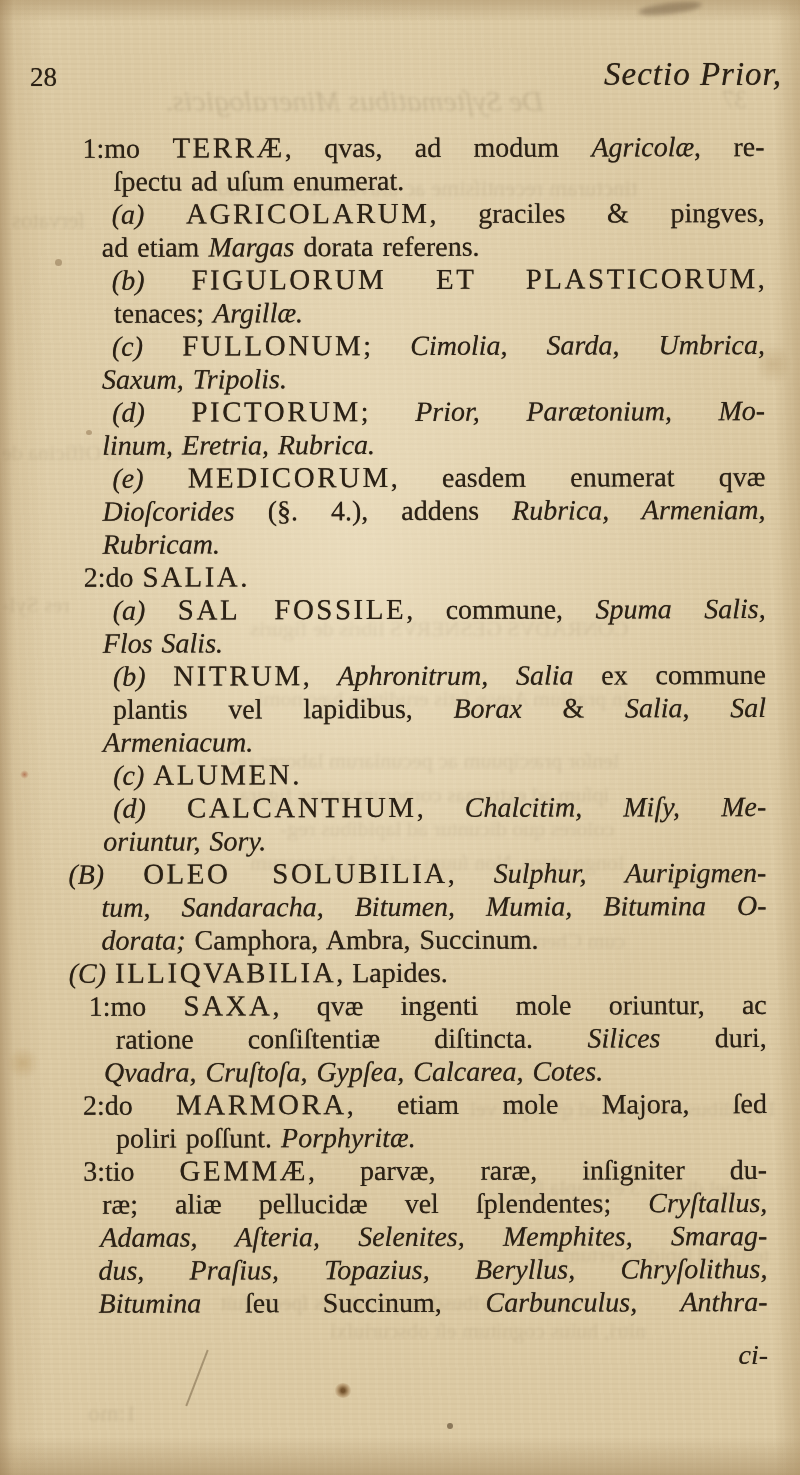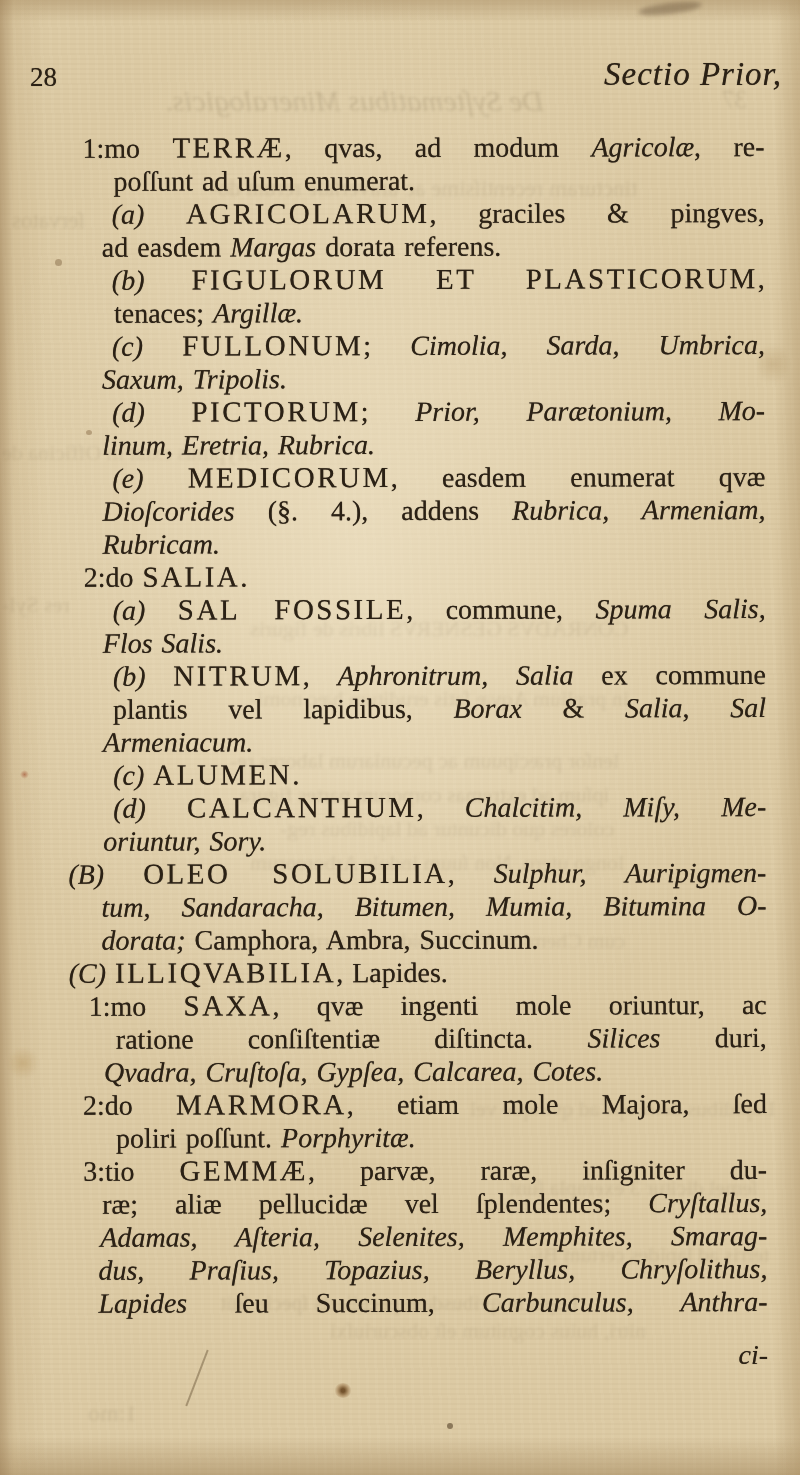--- a/index.html
+++ b/index.html
@@ -95,7 +95,7 @@
 
   <div class="text-block ink">
       <div class="line just" style="margin-left: 84px; width: 682px;"><span class="s-r">1:mo </span><span class="s-c">TERRÆ</span><span class="s-r">, qvas, ad modum </span><span class="s-i">Agricolæ</span><span class="s-r">, re-</span></div>
-      <div class="line" style="margin-left: 115px;"><span class="s-r">poſſunt ad uſum enumerat.</span></div>
+      <div class="line" style="margin-left: 115px;"><span class="s-r">ſpectu ad uſum enumerat.</span></div>
       <div class="line just" style="margin-left: 113px; width: 653px;"><span class="s-i">(a) </span><span class="s-c">AGRICOLARUM</span><span class="s-r">, graciles &amp; pingves,</span></div>
       <div class="line" style="margin-left: 103px;"><span class="s-r">ad easdem </span><span class="s-i">Margas</span><span class="s-r"> dorata referens.</span></div>
       <div class="line just" style="margin-left: 113px; width: 653px;"><span class="s-i">(b) </span><span class="s-c">FIGULORUM ET PLASTICORUM</span><span class="s-r">,</span></div>

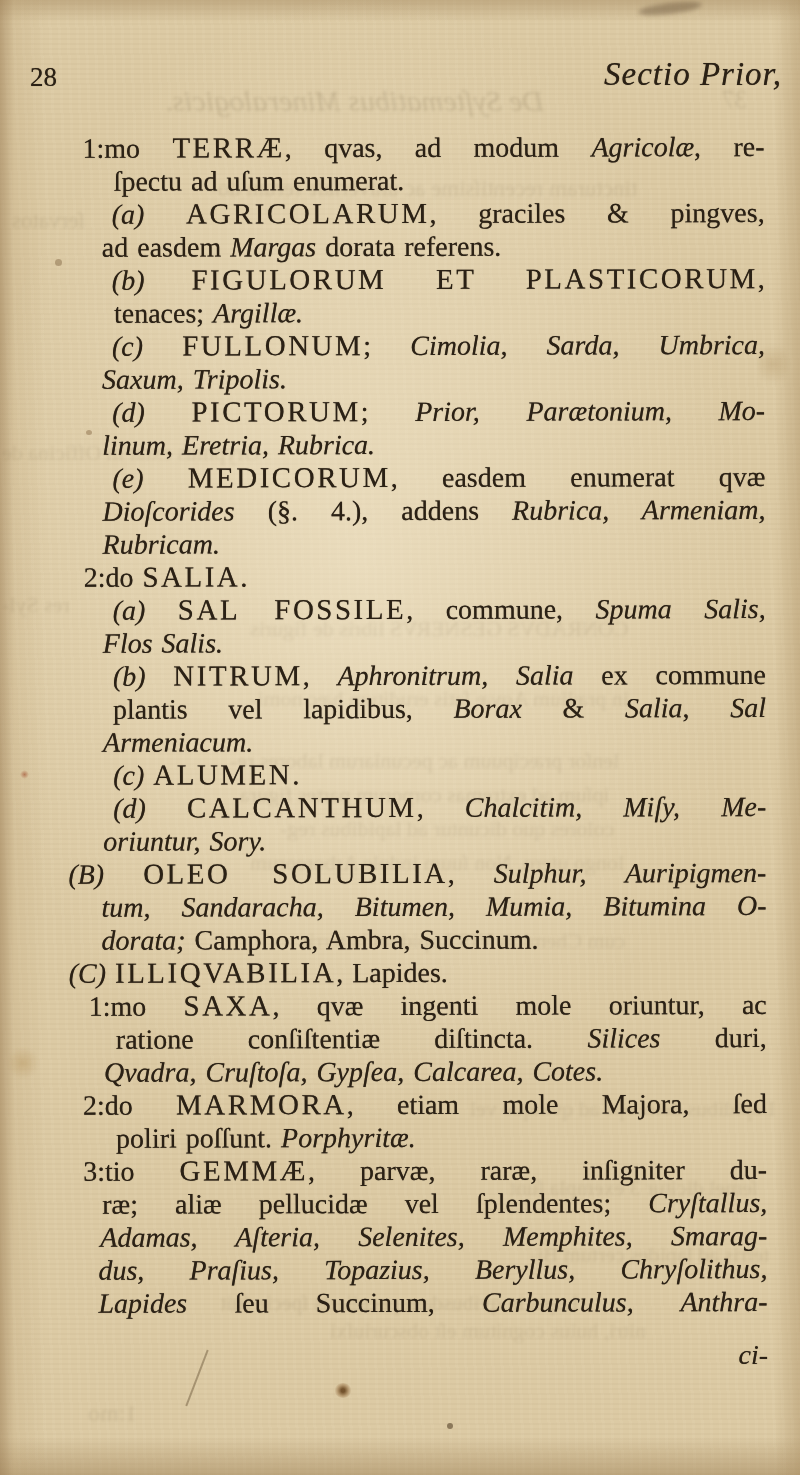--- a/index.html
+++ b/index.html
@@ -97,7 +97,7 @@
       <div class="line just" style="margin-left: 84px; width: 682px;"><span class="s-r">1:mo </span><span class="s-c">TERRÆ</span><span class="s-r">, qvas, ad modum </span><span class="s-i">Agricolæ</span><span class="s-r">, re-</span></div>
       <div class="line" style="margin-left: 115px;"><span class="s-r">ſpectu ad uſum enumerat.</span></div>
       <div class="line just" style="margin-left: 113px; width: 653px;"><span class="s-i">(a) </span><span class="s-c">AGRICOLARUM</span><span class="s-r">, graciles &amp; pingves,</span></div>
-      <div class="line" style="margin-left: 103px;"><span class="s-r">ad easdem </span><span class="s-i">Margas</span><span class="s-r"> dorata referens.</span></div>
+      <div class="line" style="margin-left: 103px;"><span class="s-r">ad etiam </span><span class="s-i">Margas</span><span class="s-r"> dorata referens.</span></div>
       <div class="line just" style="margin-left: 113px; width: 653px;"><span class="s-i">(b) </span><span class="s-c">FIGULORUM ET PLASTICORUM</span><span class="s-r">,</span></div>
       <div class="line" style="margin-left: 115px;"><span class="s-r">tenaces; </span><span class="s-i">Argillæ.</span></div>
       <div class="line just" style="margin-left: 113px; width: 653px;"><span class="s-i">(c) </span><span class="s-c">FULLONUM</span><span class="s-r">; </span><span class="s-i">Cimolia, Sarda, Umbrica,</span></div>

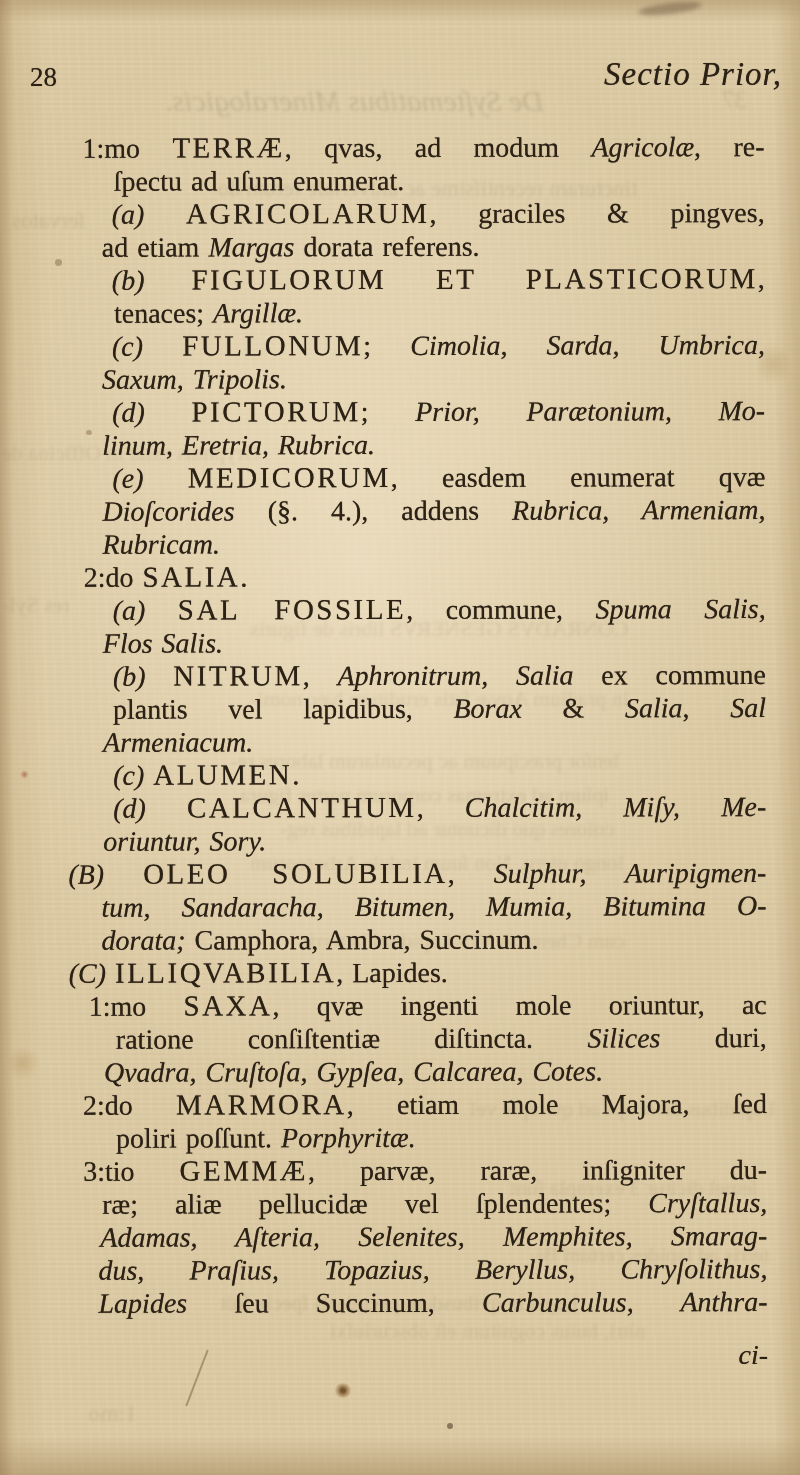--- a/index.html
+++ b/index.html
@@ -129,7 +129,7 @@
       <div class="line just" style="margin-left: 101px; width: 665px;"><span class="s-r">ræ; aliæ pellucidæ vel ſplendentes; </span><span class="s-i">Cryſtallus,</span></div>
       <div class="line just" style="margin-left: 99px; width: 667px;"><span class="s-i">Adamas, Aſteria, Selenites, Memphites, Smarag-</span></div>
       <div class="line just" style="margin-left: 97px; width: 669px;"><span class="s-i">dus, Praſius, Topazius, Beryllus, Chryſolithus,</span></div>
-      <div class="line just" style="margin-left: 97px; width: 669px;"><span class="s-i">Lapides</span><span class="s-r"> ſeu Succinum, </span><span class="s-i">Carbunculus, Anthra-</span></div>
+      <div class="line just" style="margin-left: 97px; width: 669px;"><span class="s-i">Bitumina</span><span class="s-r"> ſeu Succinum, </span><span class="s-i">Carbunculus, Anthra-</span></div>
     </div>
 
   <div class="catchword ink">ci-</div>

